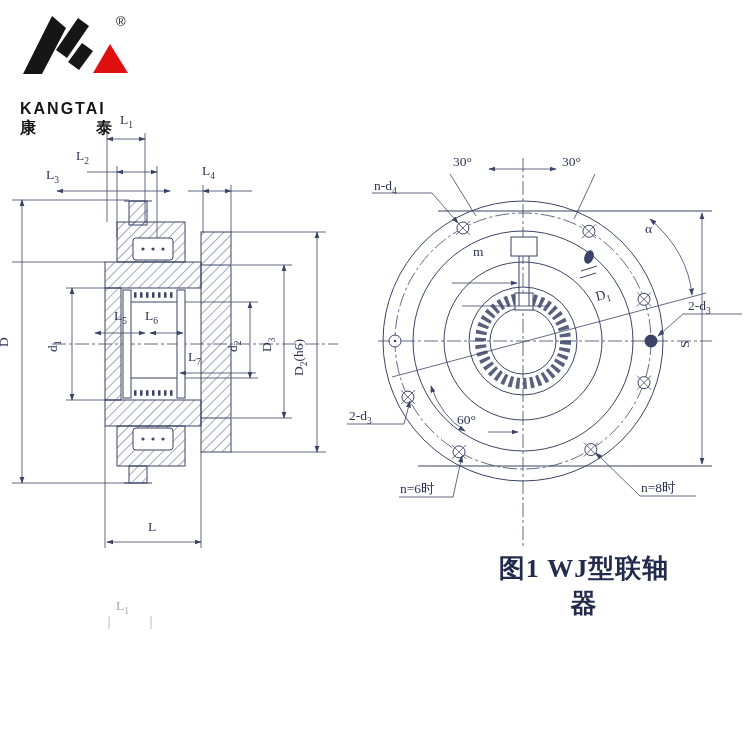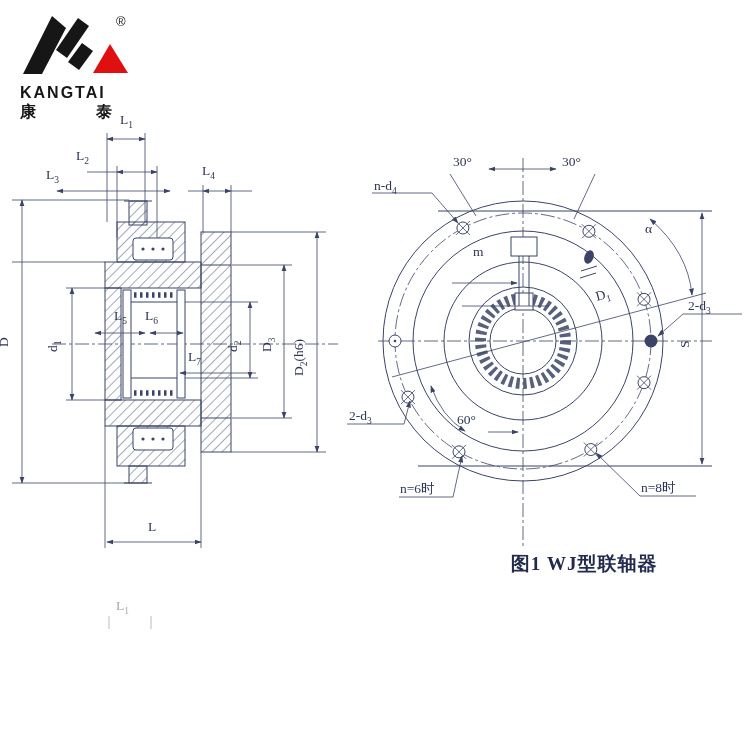--- a/index.html
+++ b/index.html
@@ -20,7 +20,7 @@
   
   .logo{position:absolute;left:20px;top:10px;width:130px;color:#161616;}
   .logo .brand{font-family:"Liberation Sans",sans-serif;font-weight:bold;font-size:16px;
-               letter-spacing:2px;width:96px;margin-top:0;}
+               letter-spacing:2px;width:96px;margin-top:16px;}
   .logo .brand-cn{font-family:"Liberation Sans",sans-serif;font-weight:bold;font-size:16px;
                width:92px;display:flex;justify-content:space-between;margin-top:0;}
   

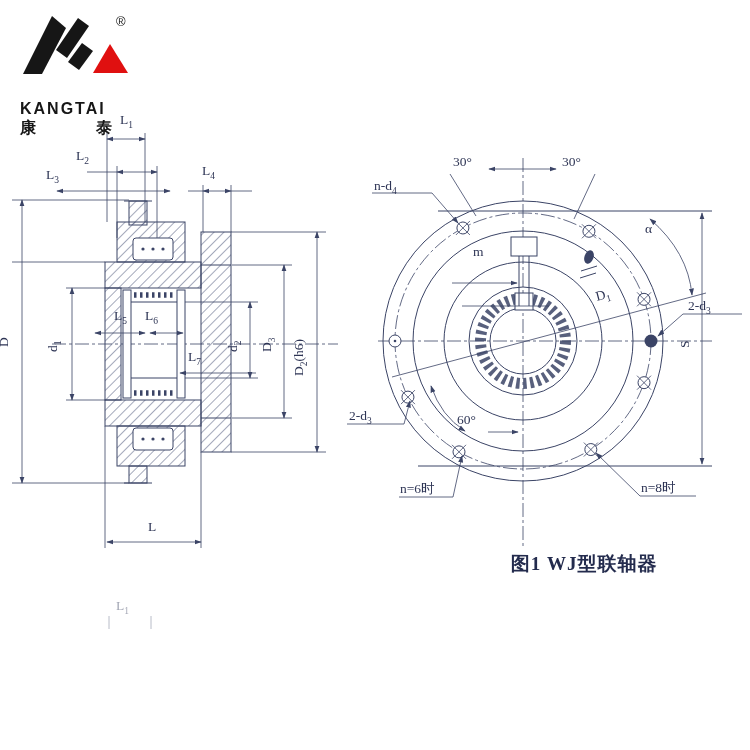--- a/index.html
+++ b/index.html
@@ -25,7 +25,7 @@
                width:92px;display:flex;justify-content:space-between;margin-top:0;}
   
   .caption{position:absolute;left:494px;top:551px;width:180px;text-align:center;
-           font-family:"Liberation Serif",serif;font-weight:bold;font-size:19px;
+           font-family:"Liberation Serif",serif;font-weight:bold;font-size:26px;
            color:#232b4d;letter-spacing:1px;}
 </style>
 </head>

